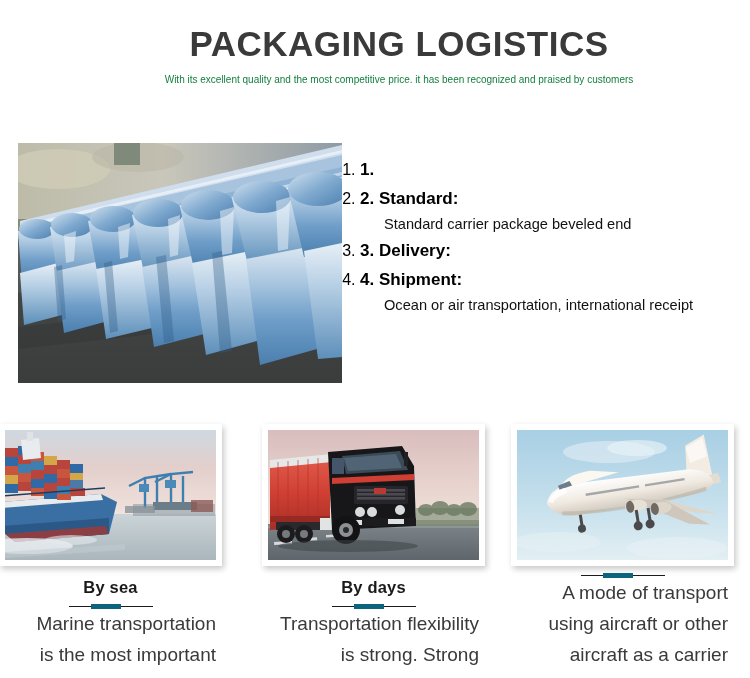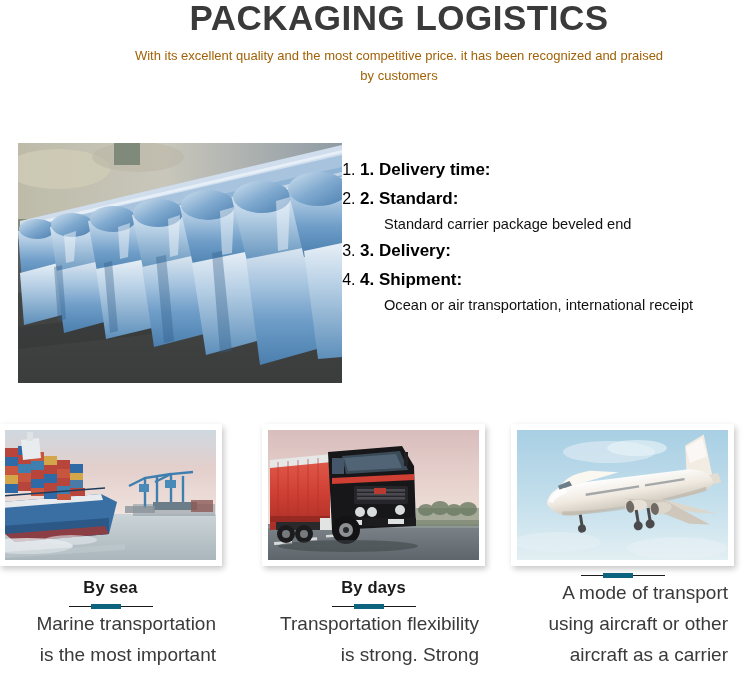--- a/index.html
+++ b/index.html
@@ -15,6 +15,7 @@
 
   
   .header {
+    padding-top: 26px;
     text-align: center;
     margin-left: 48px;
   }

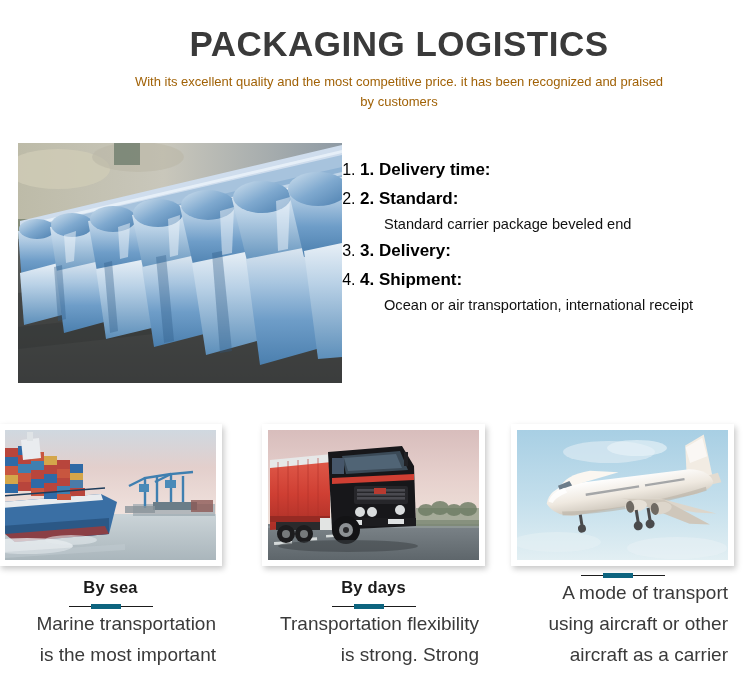--- a/index.html
+++ b/index.html
@@ -30,8 +30,8 @@
   .page-subtitle {
     margin: 9px auto 0;
     width: 540px;
-    font-size: 13px;
-    color: #a16207;
+    font-size: 10px;
+    color: #15803d;
     line-height: 1.55;
     font-family: "Liberation Sans", sans-serif;
   }

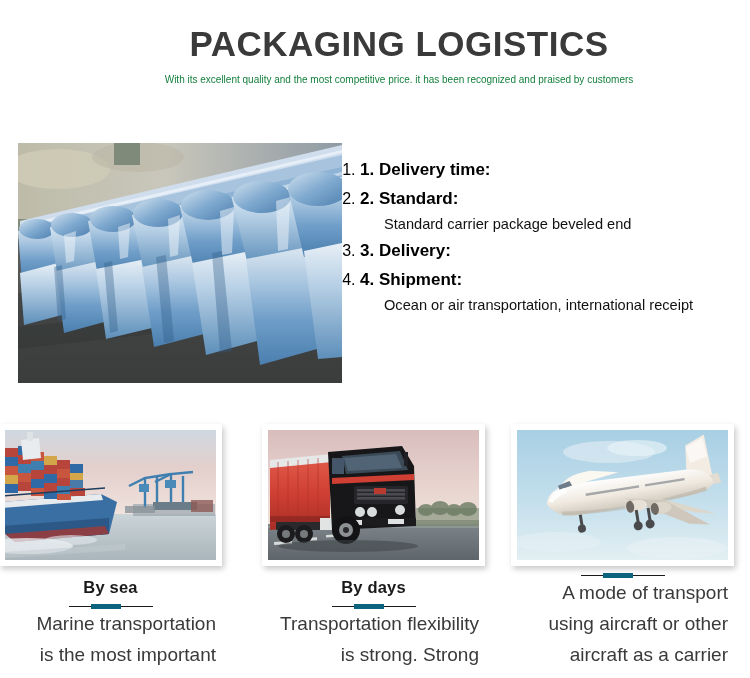--- a/index.html
+++ b/index.html
@@ -264,7 +264,6 @@
     <li class="spec-item">
       <div class="spec-head">
         <span class="spec-num">1.</span>
-        <span>Delivery time:</span>
       </div>
     </li>
 

